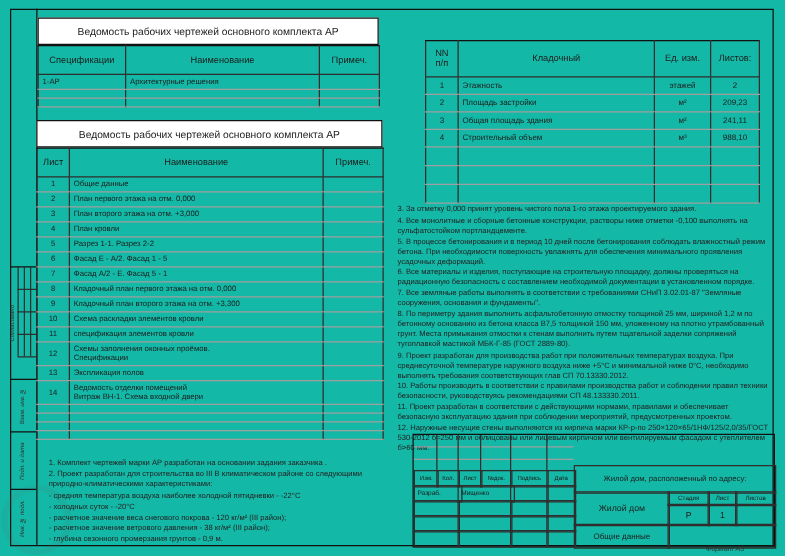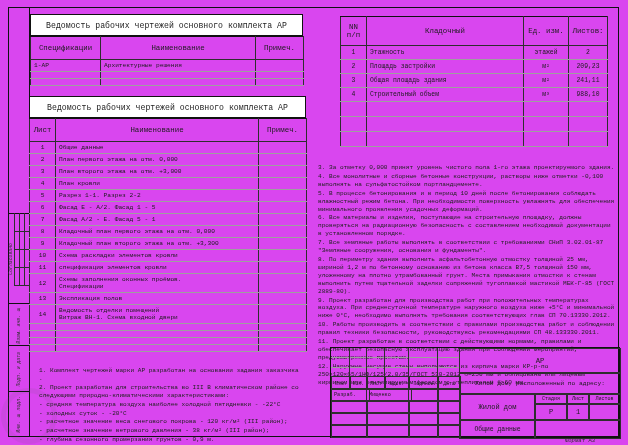--- a/index.html
+++ b/index.html
@@ -3,8 +3,8 @@
 <meta charset="utf-8">
 <style>
   html,body{margin:0;padding:0;background:#ffffff;}
-  .page{position:relative;width:628px;height:445px;background:#d946ef;overflow:hidden;
-        font-family:Liberation Mono, monospace;color:#1c1c1c;outline:1px solid #c9c9c9;}
+  .page{position:relative;width:628px;height:445px;background:#14b8a6;overflow:hidden;
+        font-family:Liberation Sans, sans-serif;color:#1c1c1c;outline:1px solid #c9c9c9;}
   .abs{position:absolute;}
   .frame{left:8px;top:7px;width:609px;height:428px;border:1.6px solid #111;}
   .vline-main{left:29px;top:7px;width:0;height:429px;border-left:1.3px solid #111;}

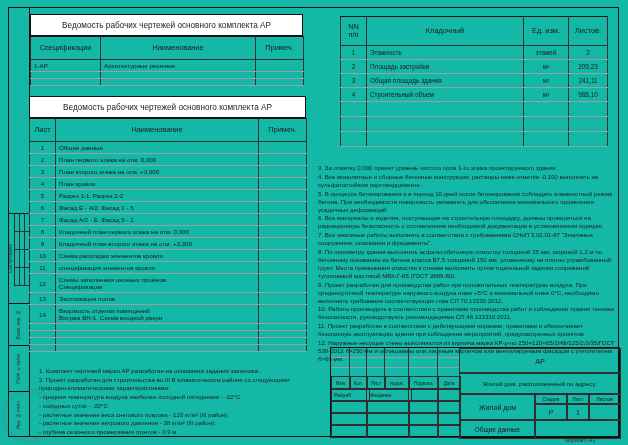--- a/index.html
+++ b/index.html
@@ -212,7 +212,7 @@
       <div>- глубина сезонного промерзания грунтов - 0,9 м.</div>
     </div>
 
-  <div class="abs" style="left:340px;top:16px;width:267px;">
+  <div class="abs" style="left:340px;top:32px;width:267px;">
     <table class="gt tep">
       <colgroup>
           <col style="width:26px">

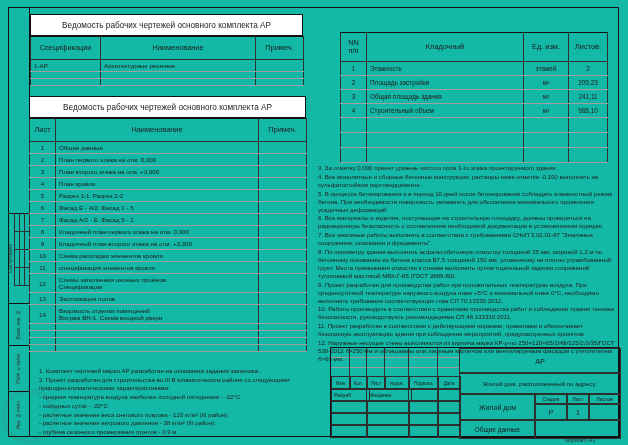--- a/index.html
+++ b/index.html
@@ -345,7 +345,6 @@
     <div class="sc" style="left:77px;top:76px;width:29px;height:12px"></div>
     <div class="sc" style="left:106px;top:76px;width:22px;height:12px"></div>
 
-    <div class="sc" style="left:128px;top:0;width:160px;height:24px;font-size:7.2px">АР</div>
     <div class="sc" style="left:128px;top:24px;width:160px;height:21px;font-size:6.2px">Жилой дом, расположенный по адресу:</div>
     <div class="sc" style="left:128px;top:45px;width:75px;height:26px;font-size:7px">Жилой дом</div>
     <div class="sc" style="left:128px;top:71px;width:75px;height:18px;font-size:6.4px">Общие данные</div>

